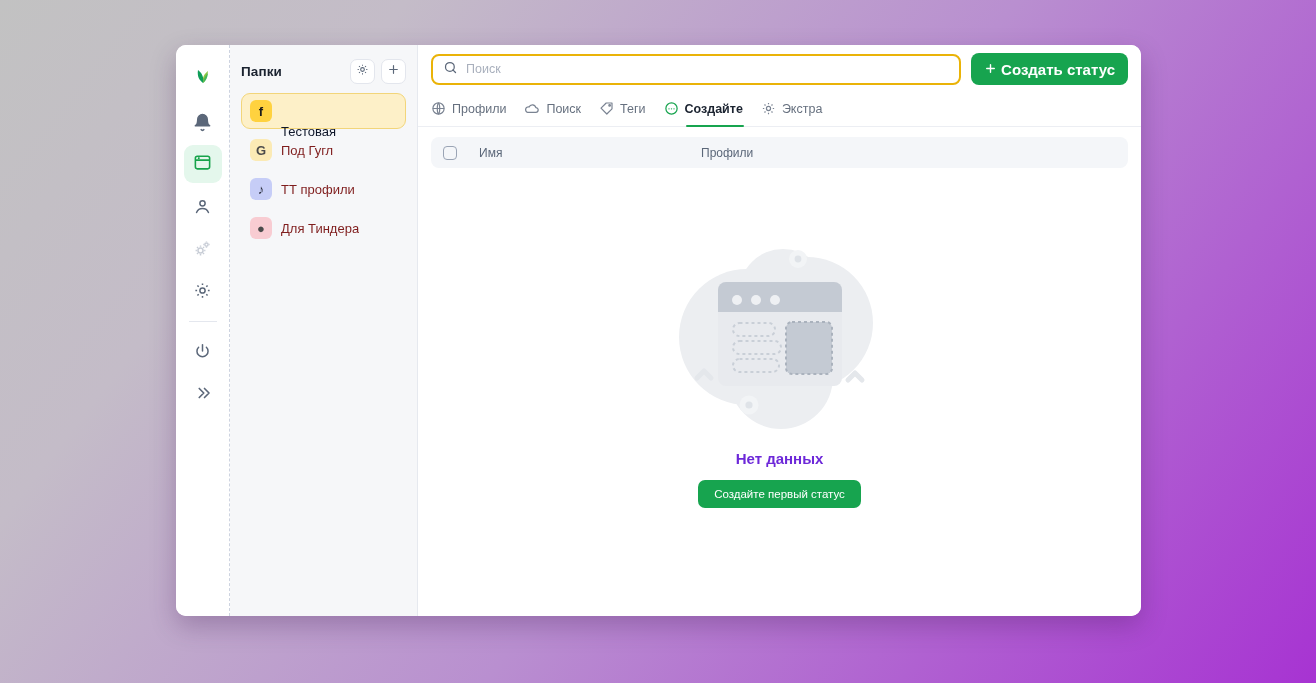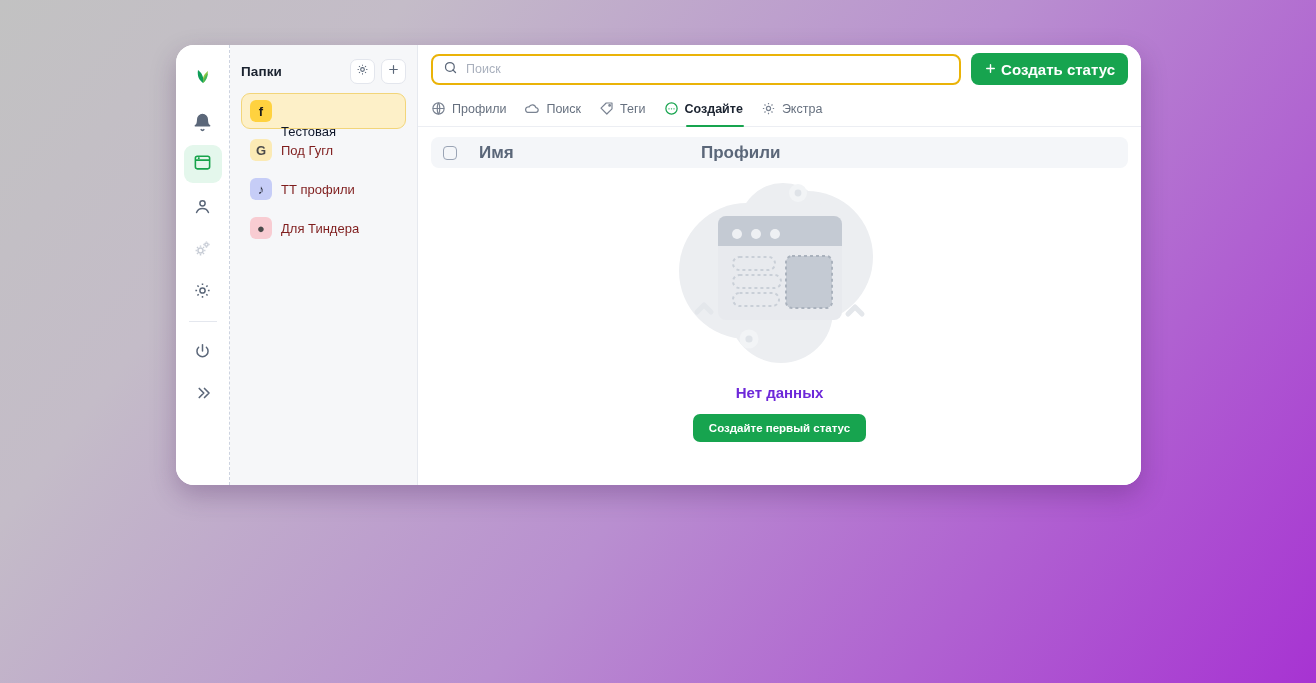--- a/index.html
+++ b/index.html
@@ -14,9 +14,9 @@
   #app-window {
     position: absolute;
     left: 176px; top: 45px;
-    width: 965px; height: 440px;
+    width: 965px; height: 571px;
     background: #ffffff;
-    border-radius: 18px;
+    border-radius: 10px;
     box-shadow: 0 10px 26px rgba(60,20,80,.28);
     display: flex;
     overflow: hidden;

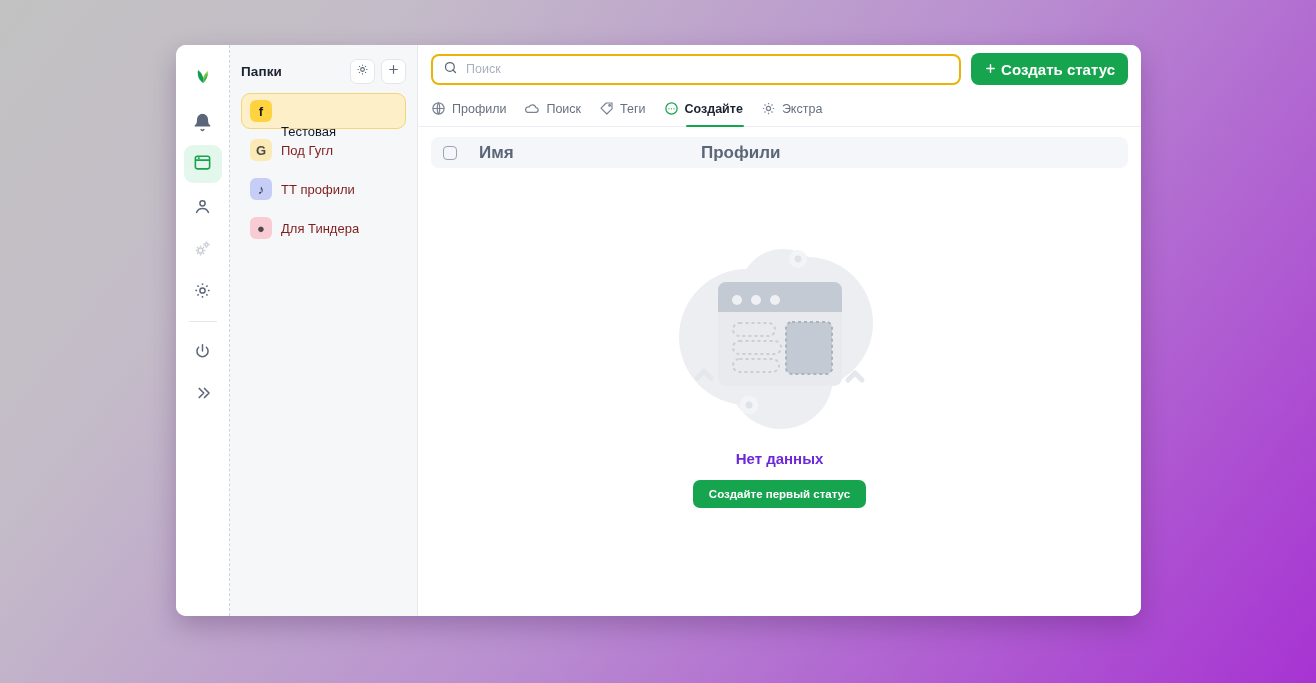--- a/index.html
+++ b/index.html
@@ -194,7 +194,7 @@
     cursor: pointer;
   }
   .th {
-    font-size: 17px; font-weight: bold; color: #5b6779;
+    font-size: 12px; font-weight: normal; color: #5b6779;
   }
   .th.name { margin-left: 22px; width: 222px; }
 

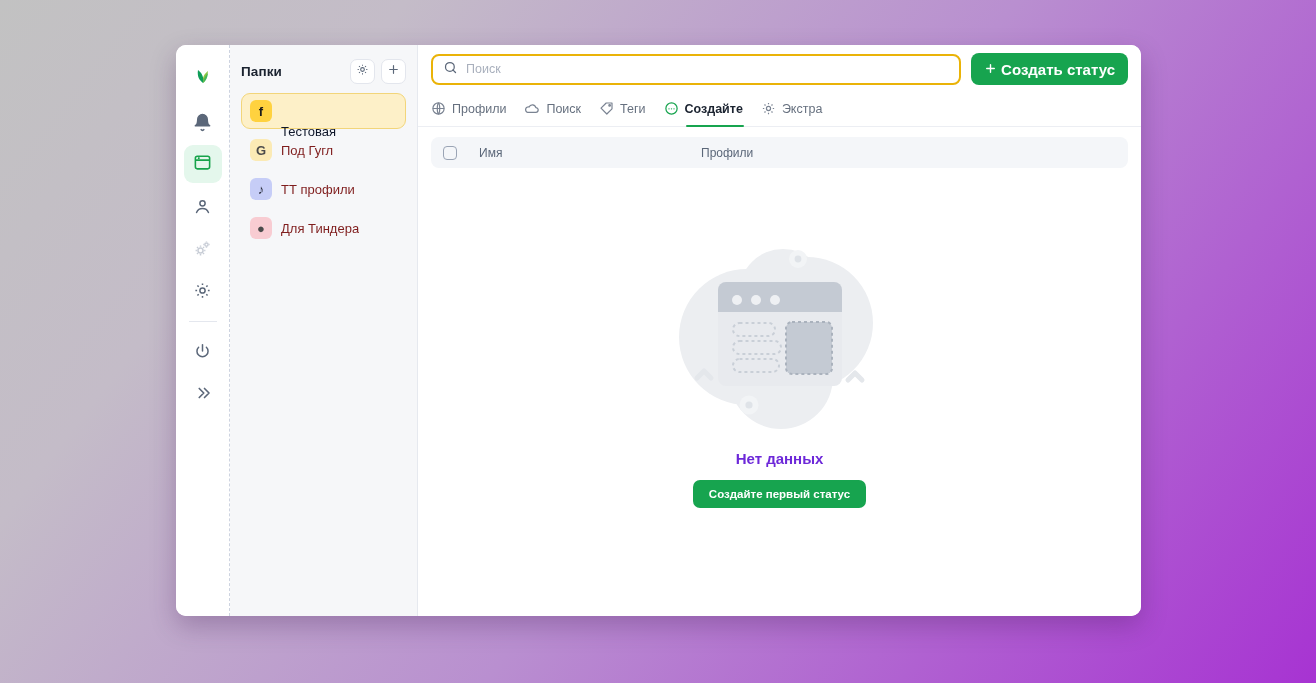--- a/index.html
+++ b/index.html
@@ -214,7 +214,7 @@
     height: 28px;
     background: #17a44f; color: #fff;
     border: none; border-radius: 7px;
-    font-family: inherit; font-size: 11.5px; font-weight: bold;
+    font-family: inherit; font-size: 11.5px; font-weight: normal;
     padding: 0 16px;
     cursor: pointer;
   }

